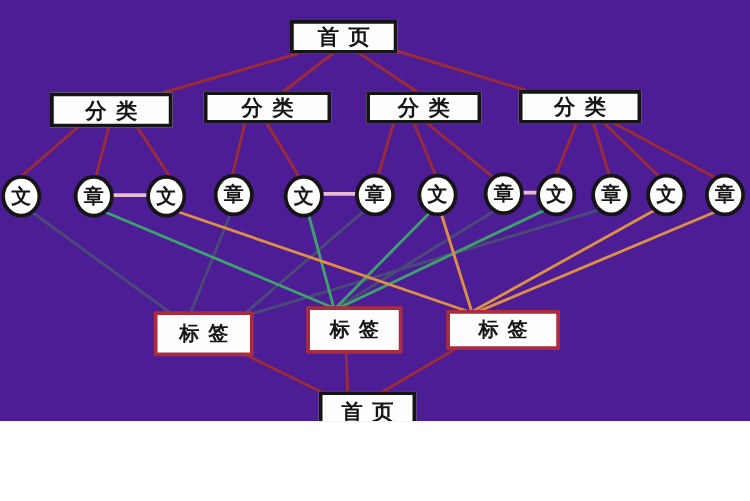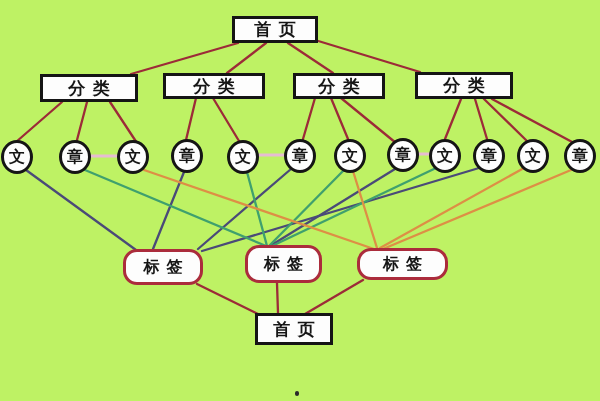--- a/index.html
+++ b/index.html
@@ -4,7 +4,7 @@
 <style>
   html,body{margin:0;padding:0;background:#fff;}
   .canvas{
-    position:relative;width:600px;height:401px;background:#bef264;overflow:hidden;
+    position:relative;width:600px;height:337px;background:#4c1d95;overflow:hidden;
     font-family:"DejaVu Sans","Liberation Sans",sans-serif;
   }
   #edge-svg{position:absolute;left:0;top:0;width:600px;height:401px;}

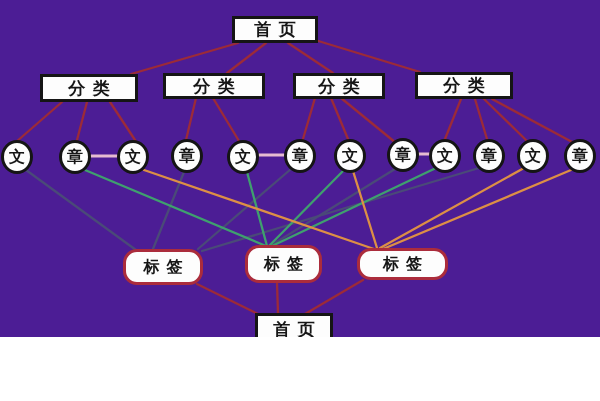--- a/index.html
+++ b/index.html
@@ -14,7 +14,7 @@
     background:#fdfdfd;color:#161616;font-weight:bold;
   }
   .node.rect{border:3px solid #151515;font-size:17px;}
-  .node.round{border:3px solid #ab2c3c;border-radius:14px;font-size:16px;}
+  .node.round{border:3px solid #ab2c3c;border-radius:1px;font-size:16px;}
   .node.circle{border:3px solid #151515;border-radius:50%;width:32px;height:34px;font-size:16px;background:#fdfdfd;}
   .node.rect span,.node.round span{letter-spacing:.45em;margin-right:-.45em;white-space:nowrap;}
   .stray{position:absolute;width:4px;height:5px;background:#2a2a2a;border-radius:2px;}

